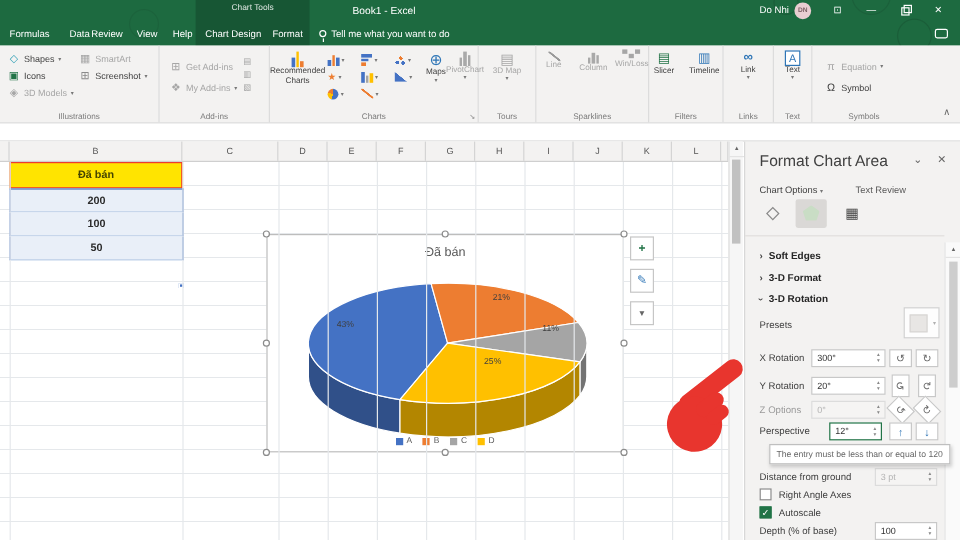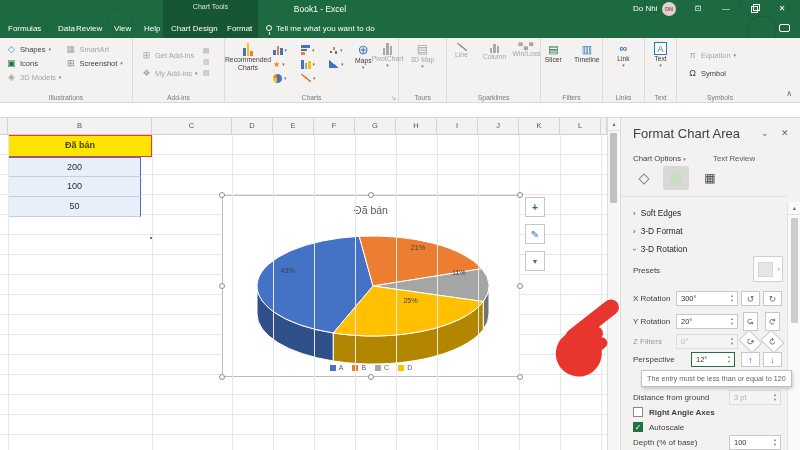--- a/index.html
+++ b/index.html
@@ -68,7 +68,7 @@
   .vline { position:absolute; top:0; bottom:0; width:1px; background:#e5e8eb; }
   .cellbox { position:absolute; font-size:9px; color:#2d2d2d; text-align:center; }
   .tbl-hdr { left:8px; top:0px; width:144px; height:22px; background:#ffe400; border:1.5px solid #ee3b2f; font-weight:bold; line-height:19px; color:#454500; }
-  .tbl-val { left:8px; width:133px; height:20px; background:#e9eff8; border-left:1.5px solid #4472c4; border-right:1.5px solid #4472c4; line-height:19px; border-bottom:1px solid #bfd0e8; }
+  .tbl-val { left:8px; width:145px; height:20px; background:#e9eff8; border-left:1.5px solid #4472c4; border-right:1.5px solid #4472c4; line-height:19px; border-bottom:1px solid #bfd0e8;font-weight:bold; }
   .rangehandle { position:absolute; width:4px; height:4px; background:#4472c4; left:149px; top:101px; border:1px solid #fff; }
 
   

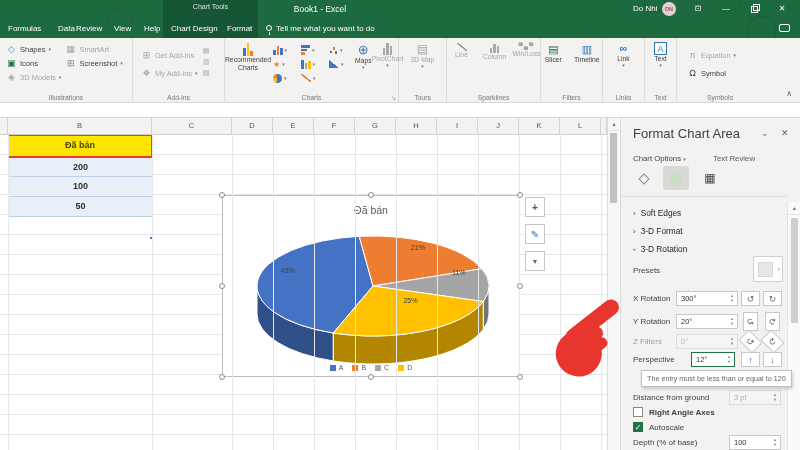--- a/index.html
+++ b/index.html
@@ -94,7 +94,7 @@
   .pentagon { display:inline-block; width:14px; height:13px; background:#c9ddc5; clip-path:polygon(50% 0,100% 38%,81% 100%,19% 100%,0 38%); border:0; margin-top:5px; }
   .bucket { display:inline-block; width:8px; height:8px; border:1.3px solid #8a8a8a; transform:rotate(45deg); margin-top:7px; }
   .p-div { position:absolute; left:0; top:78px; width:166px; border-bottom:1px solid #e0dedc; }
-  .sect { position:absolute; left:12px; font-size:8.3px; font-weight:normal; color:#262626; }
+  .sect { position:absolute; left:12px; font-size:8.3px; font-weight:bold; color:#262626; }
   .chev { display:inline-block; font-size:8px; color:#444; margin-right:5px; }
   .chev.open { transform:rotate(90deg); }
   .plabel { position:absolute; left:12px; font-size:8px; color:#404040; }

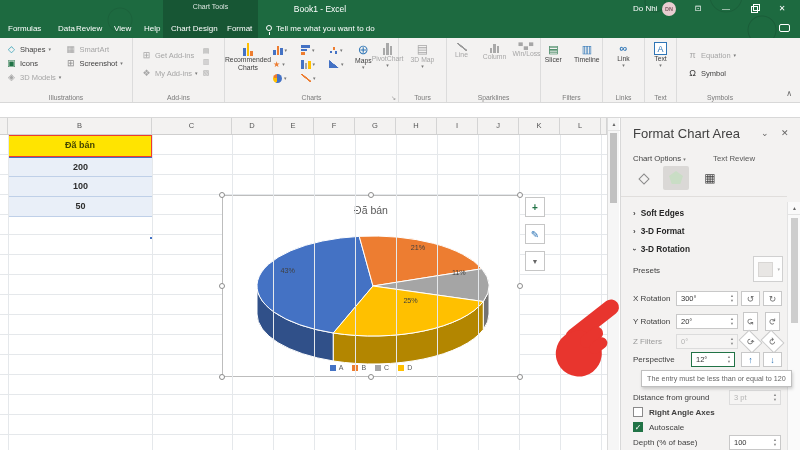--- a/index.html
+++ b/index.html
@@ -485,7 +485,7 @@
     <div class="rbtn" style="left:120px; top:196px; transform:rotate(90deg);">↺</div>
     <div class="rbtn" style="left:142px; top:196px; transform:rotate(90deg);">↻</div>
 
-    <div class="plabel" style="top:219px; color:#9a9a9a;">Z Filters</div>
+    <div class="plabel" style="top:219px; color:#9a9a9a;">Z Options</div>
     <div class="spin disabled" style="left:55px; top:216px; width:62px;"><span>0°</span><span class="steppers">
           <span>▲</span>
           <span>▼</span>

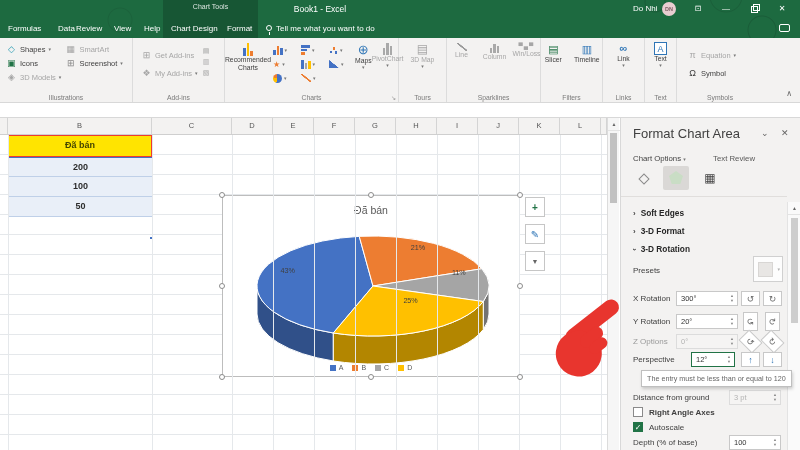--- a/index.html
+++ b/index.html
@@ -510,7 +510,7 @@
         </span></div>
 
     <div class="cb" style="top:289px;"></div>
-    <div class="cblabel" style="top:290px;font-weight:bold;">Right Angle Axes</div>
+    <div class="cblabel" style="top:290px;">Right Angle Axes</div>
     <div class="cb checked" style="top:304px;">✓</div>
     <div class="cblabel" style="top:305px;">Autoscale</div>
 

